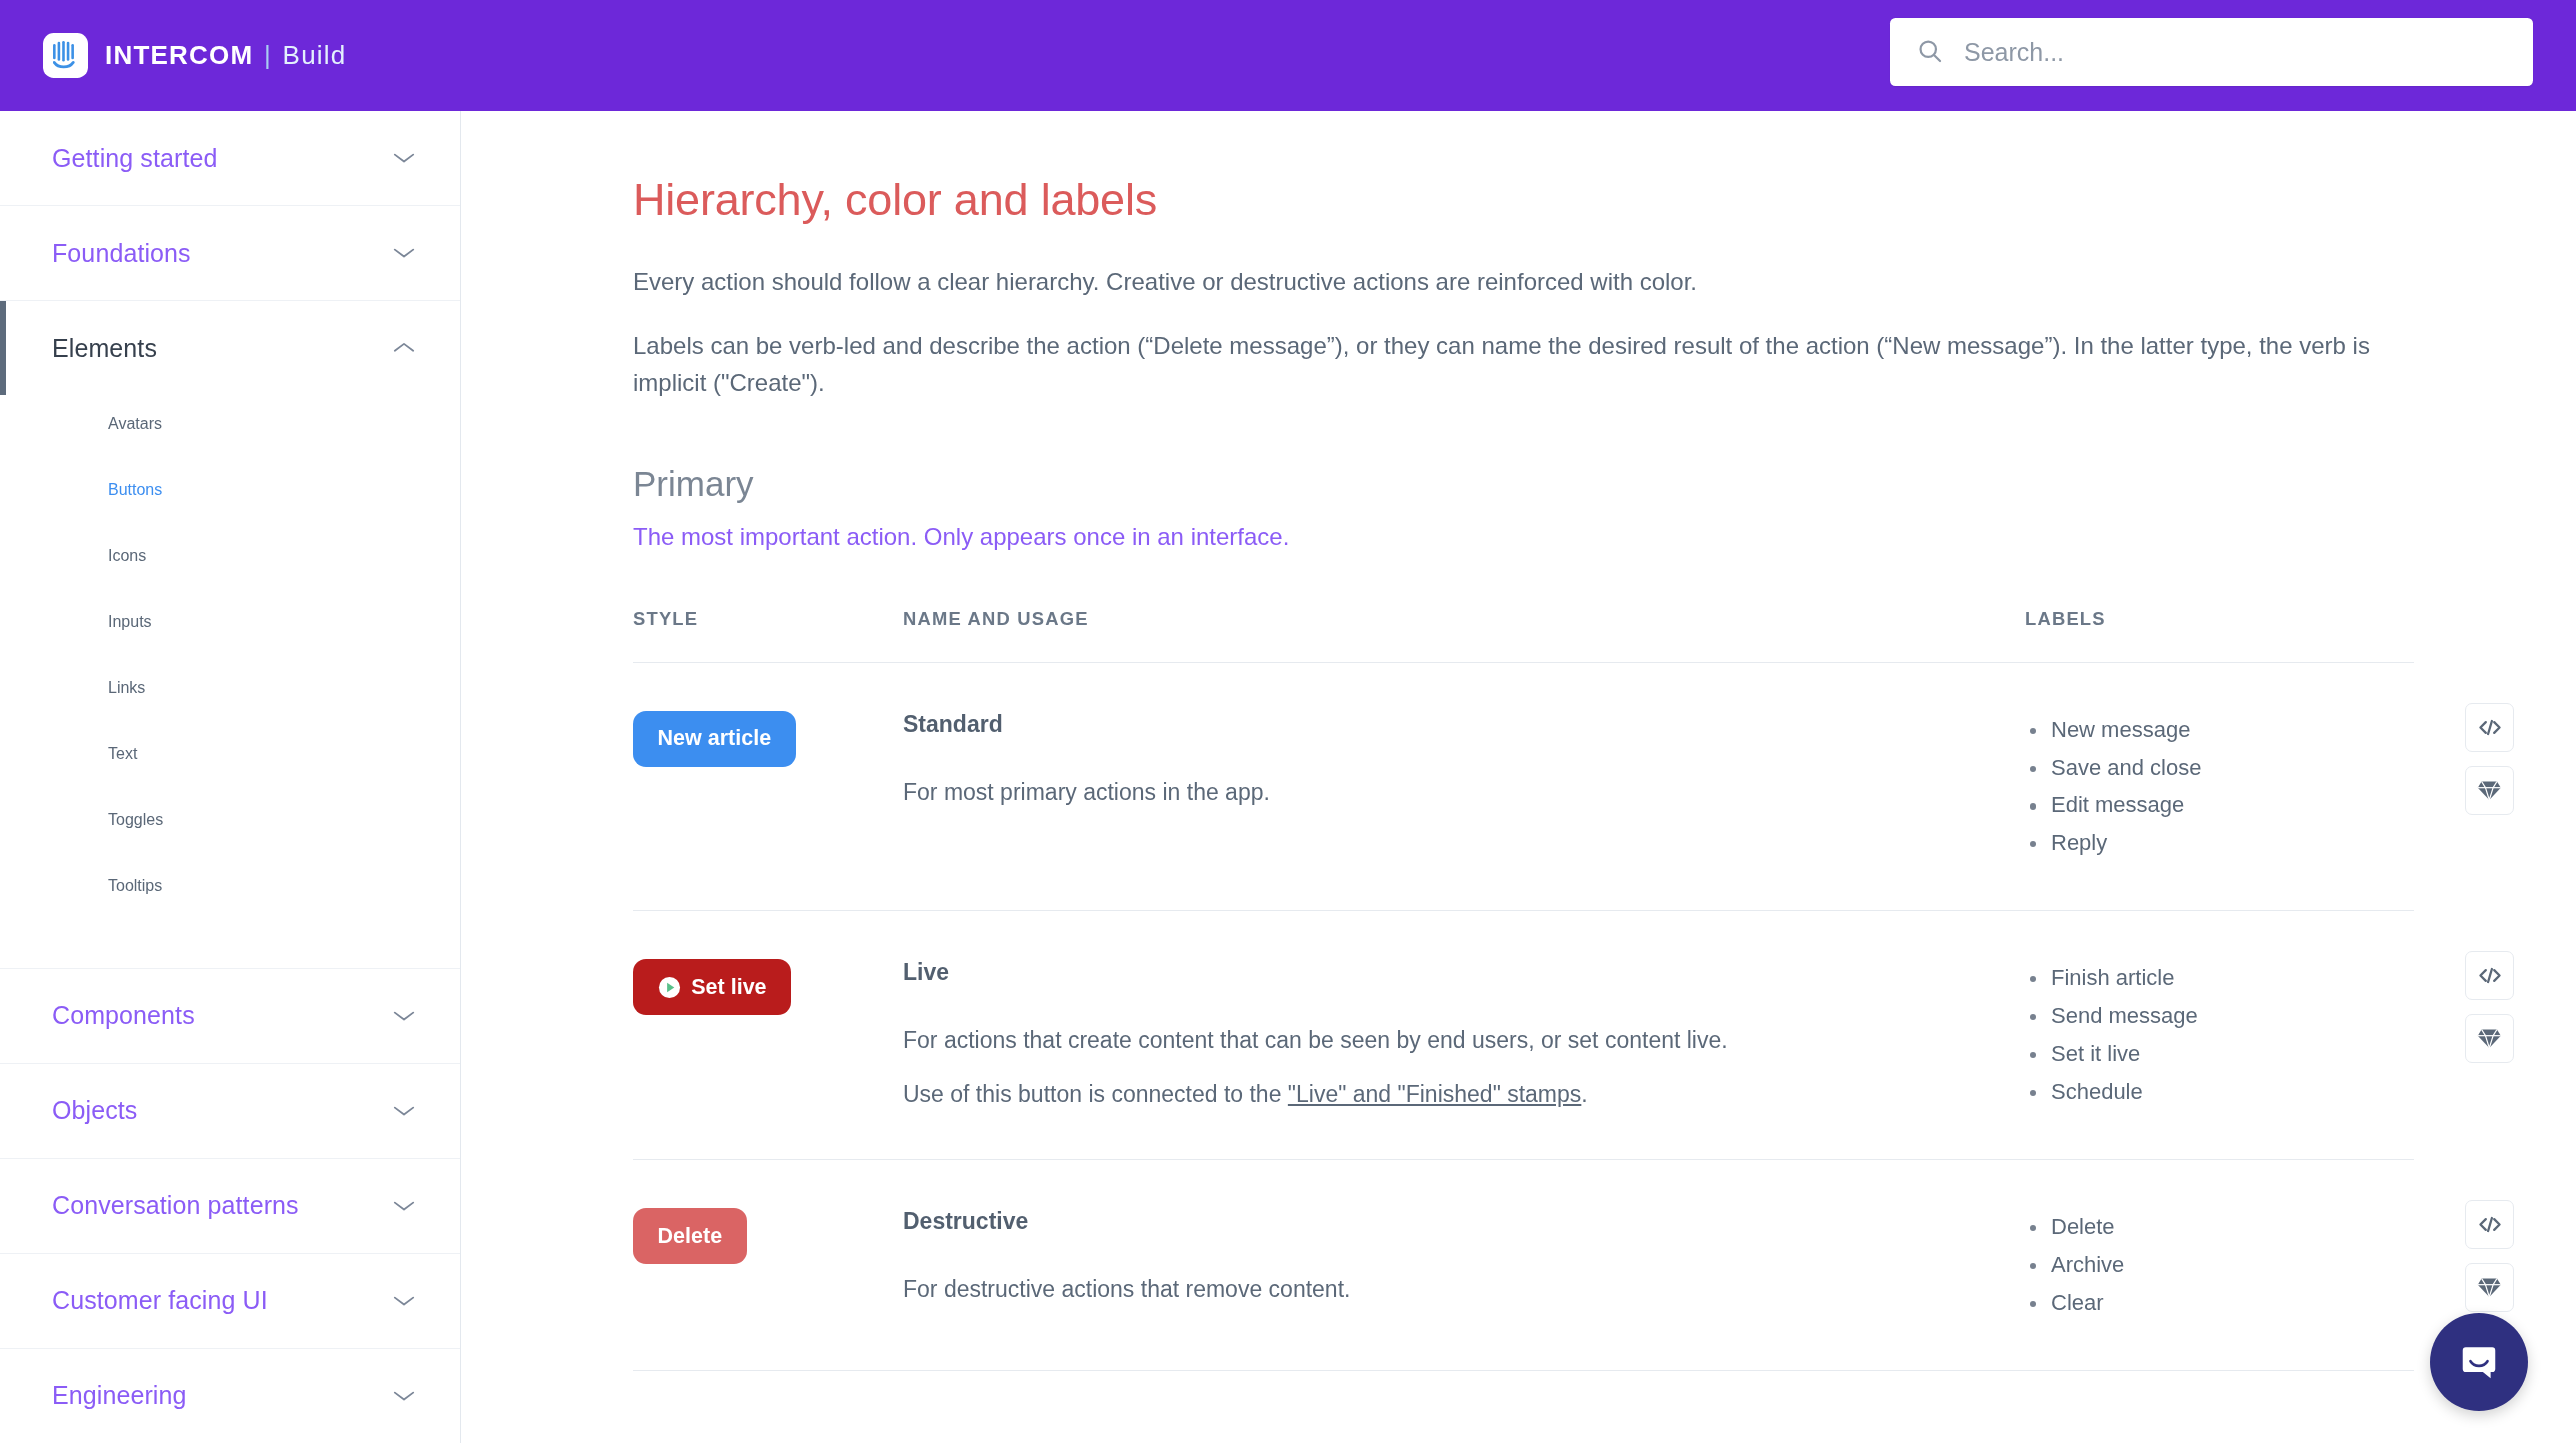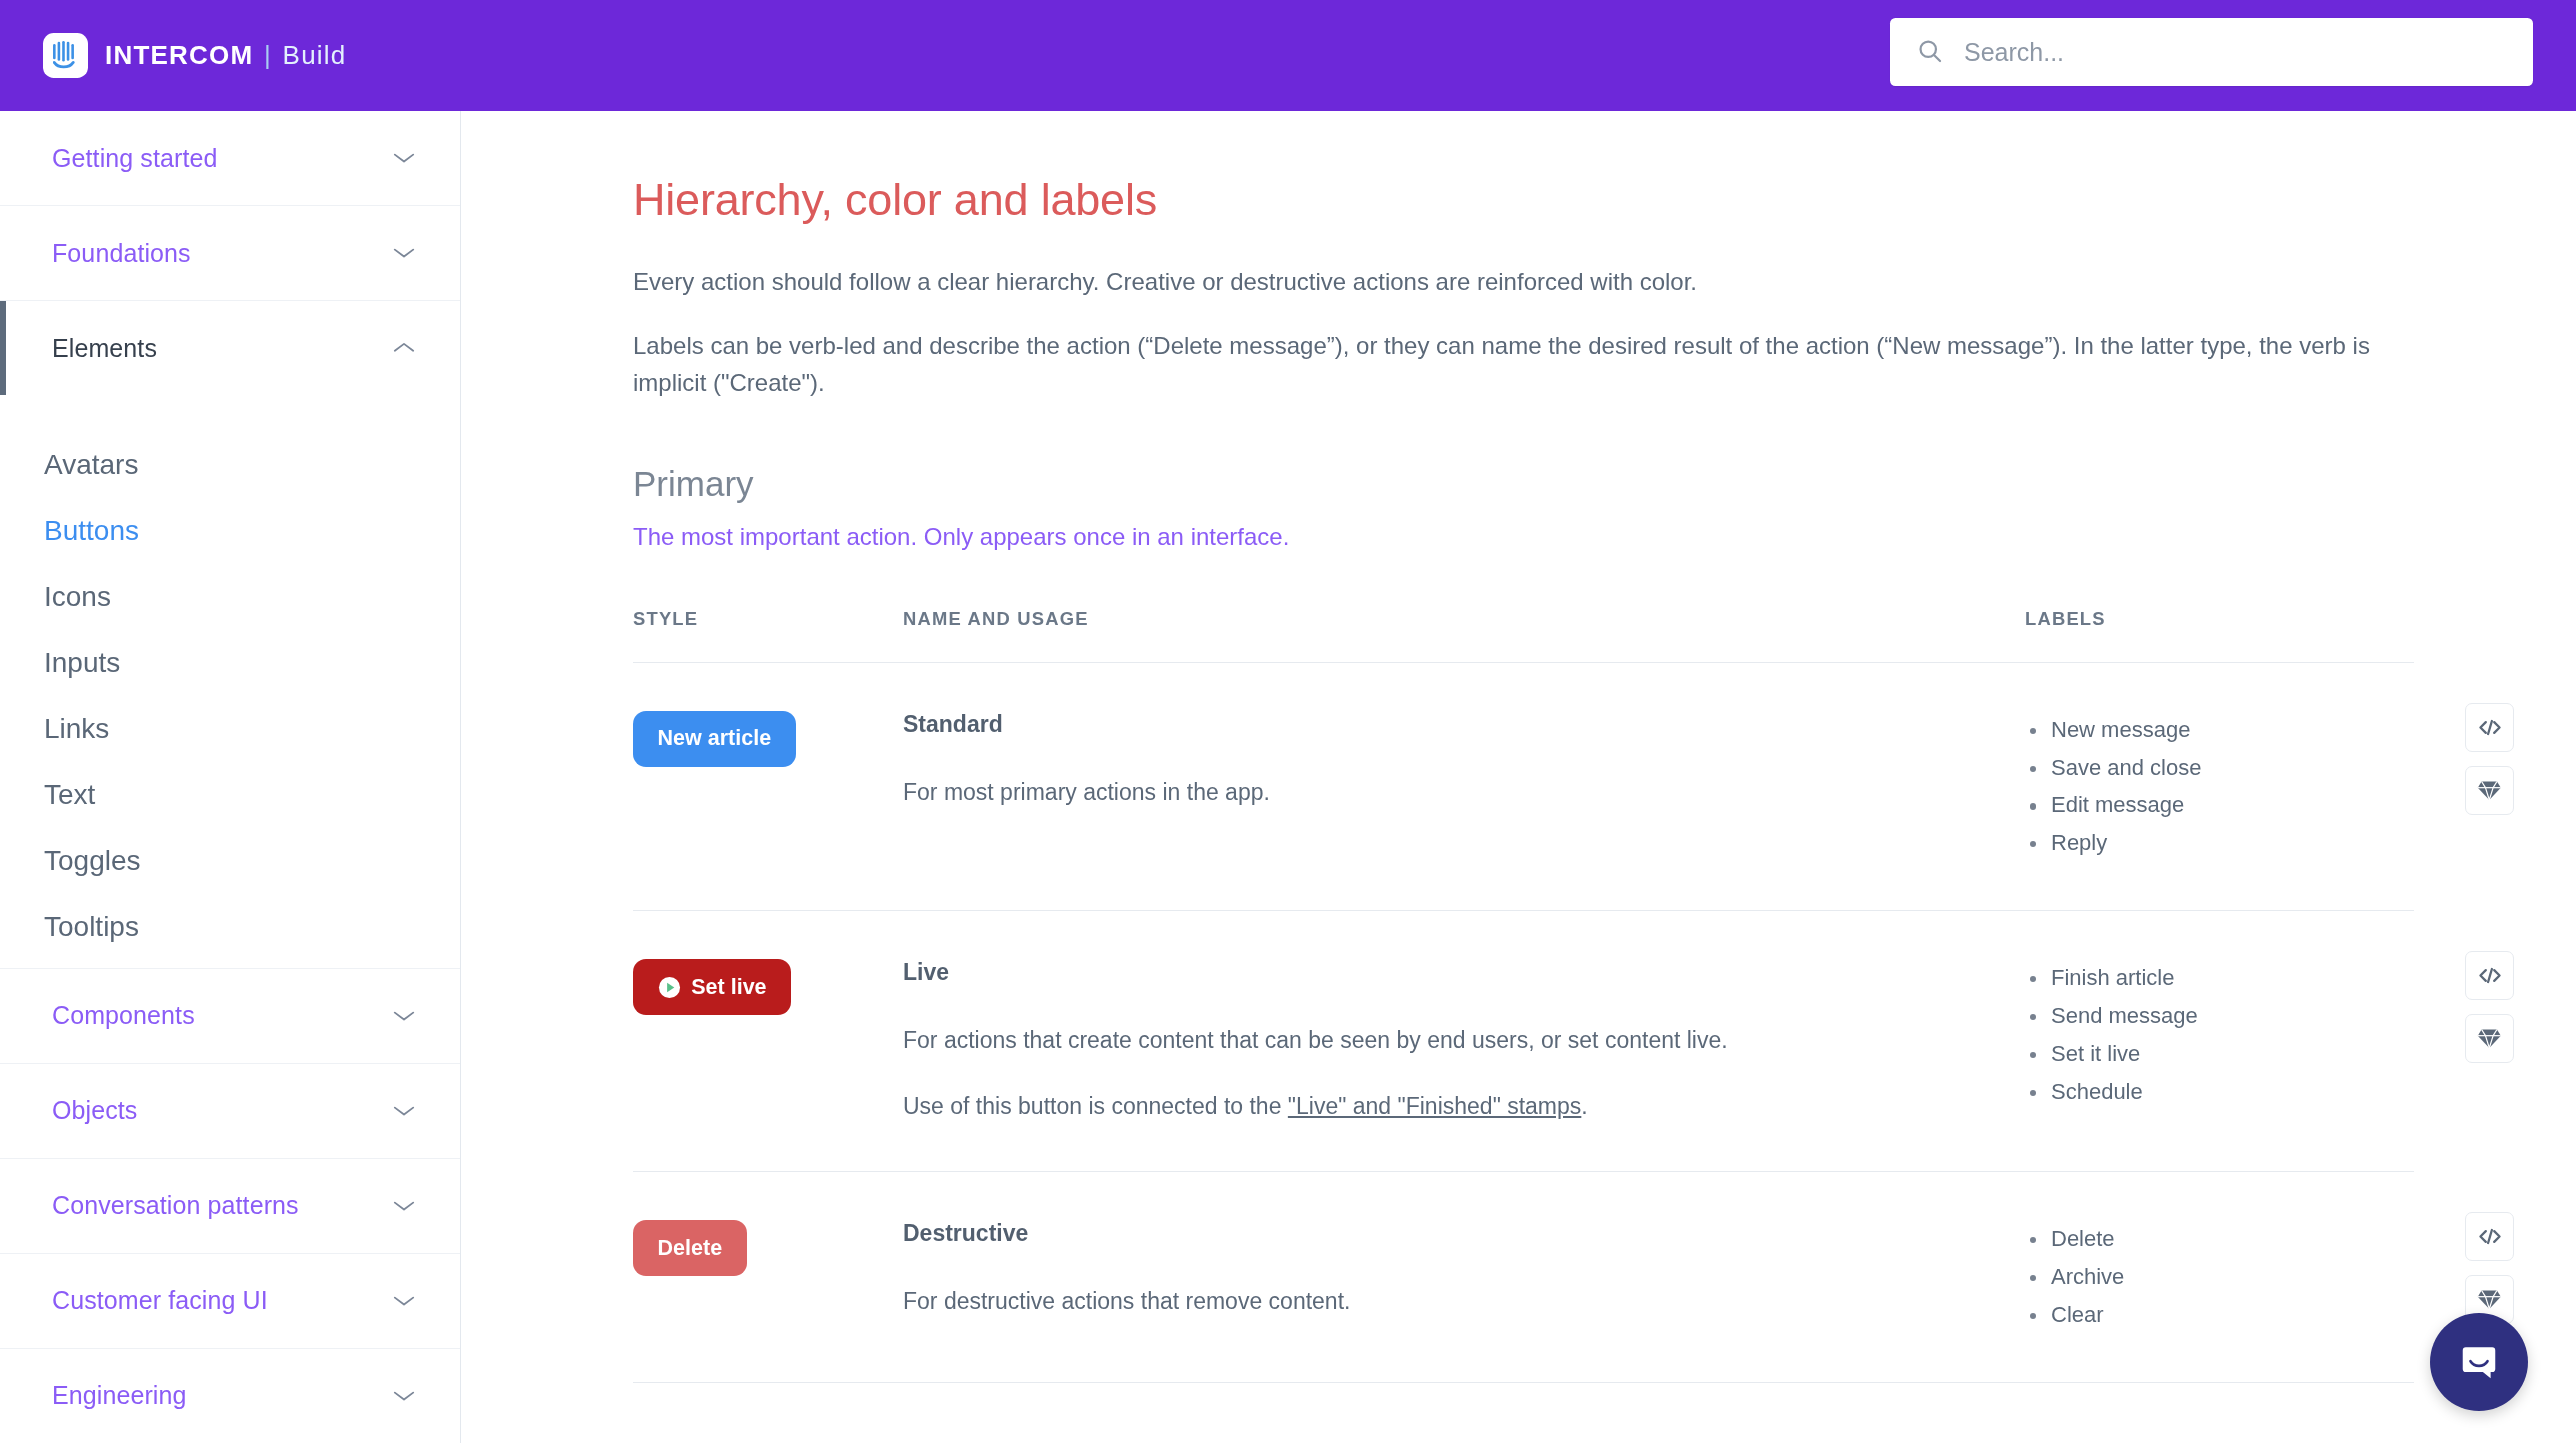--- a/index.html
+++ b/index.html
@@ -121,9 +121,9 @@
   .subnav-item {
     height: 66px;
     display: flex;
-    align-items: flex-end;
-    padding-left: 44px;
-    font-size: 28px;
+    align-items: flex-start;
+    padding-left: 108px;
+    font-size: 16px;
     color: #5a6777;
     cursor: pointer;
     white-space: nowrap;

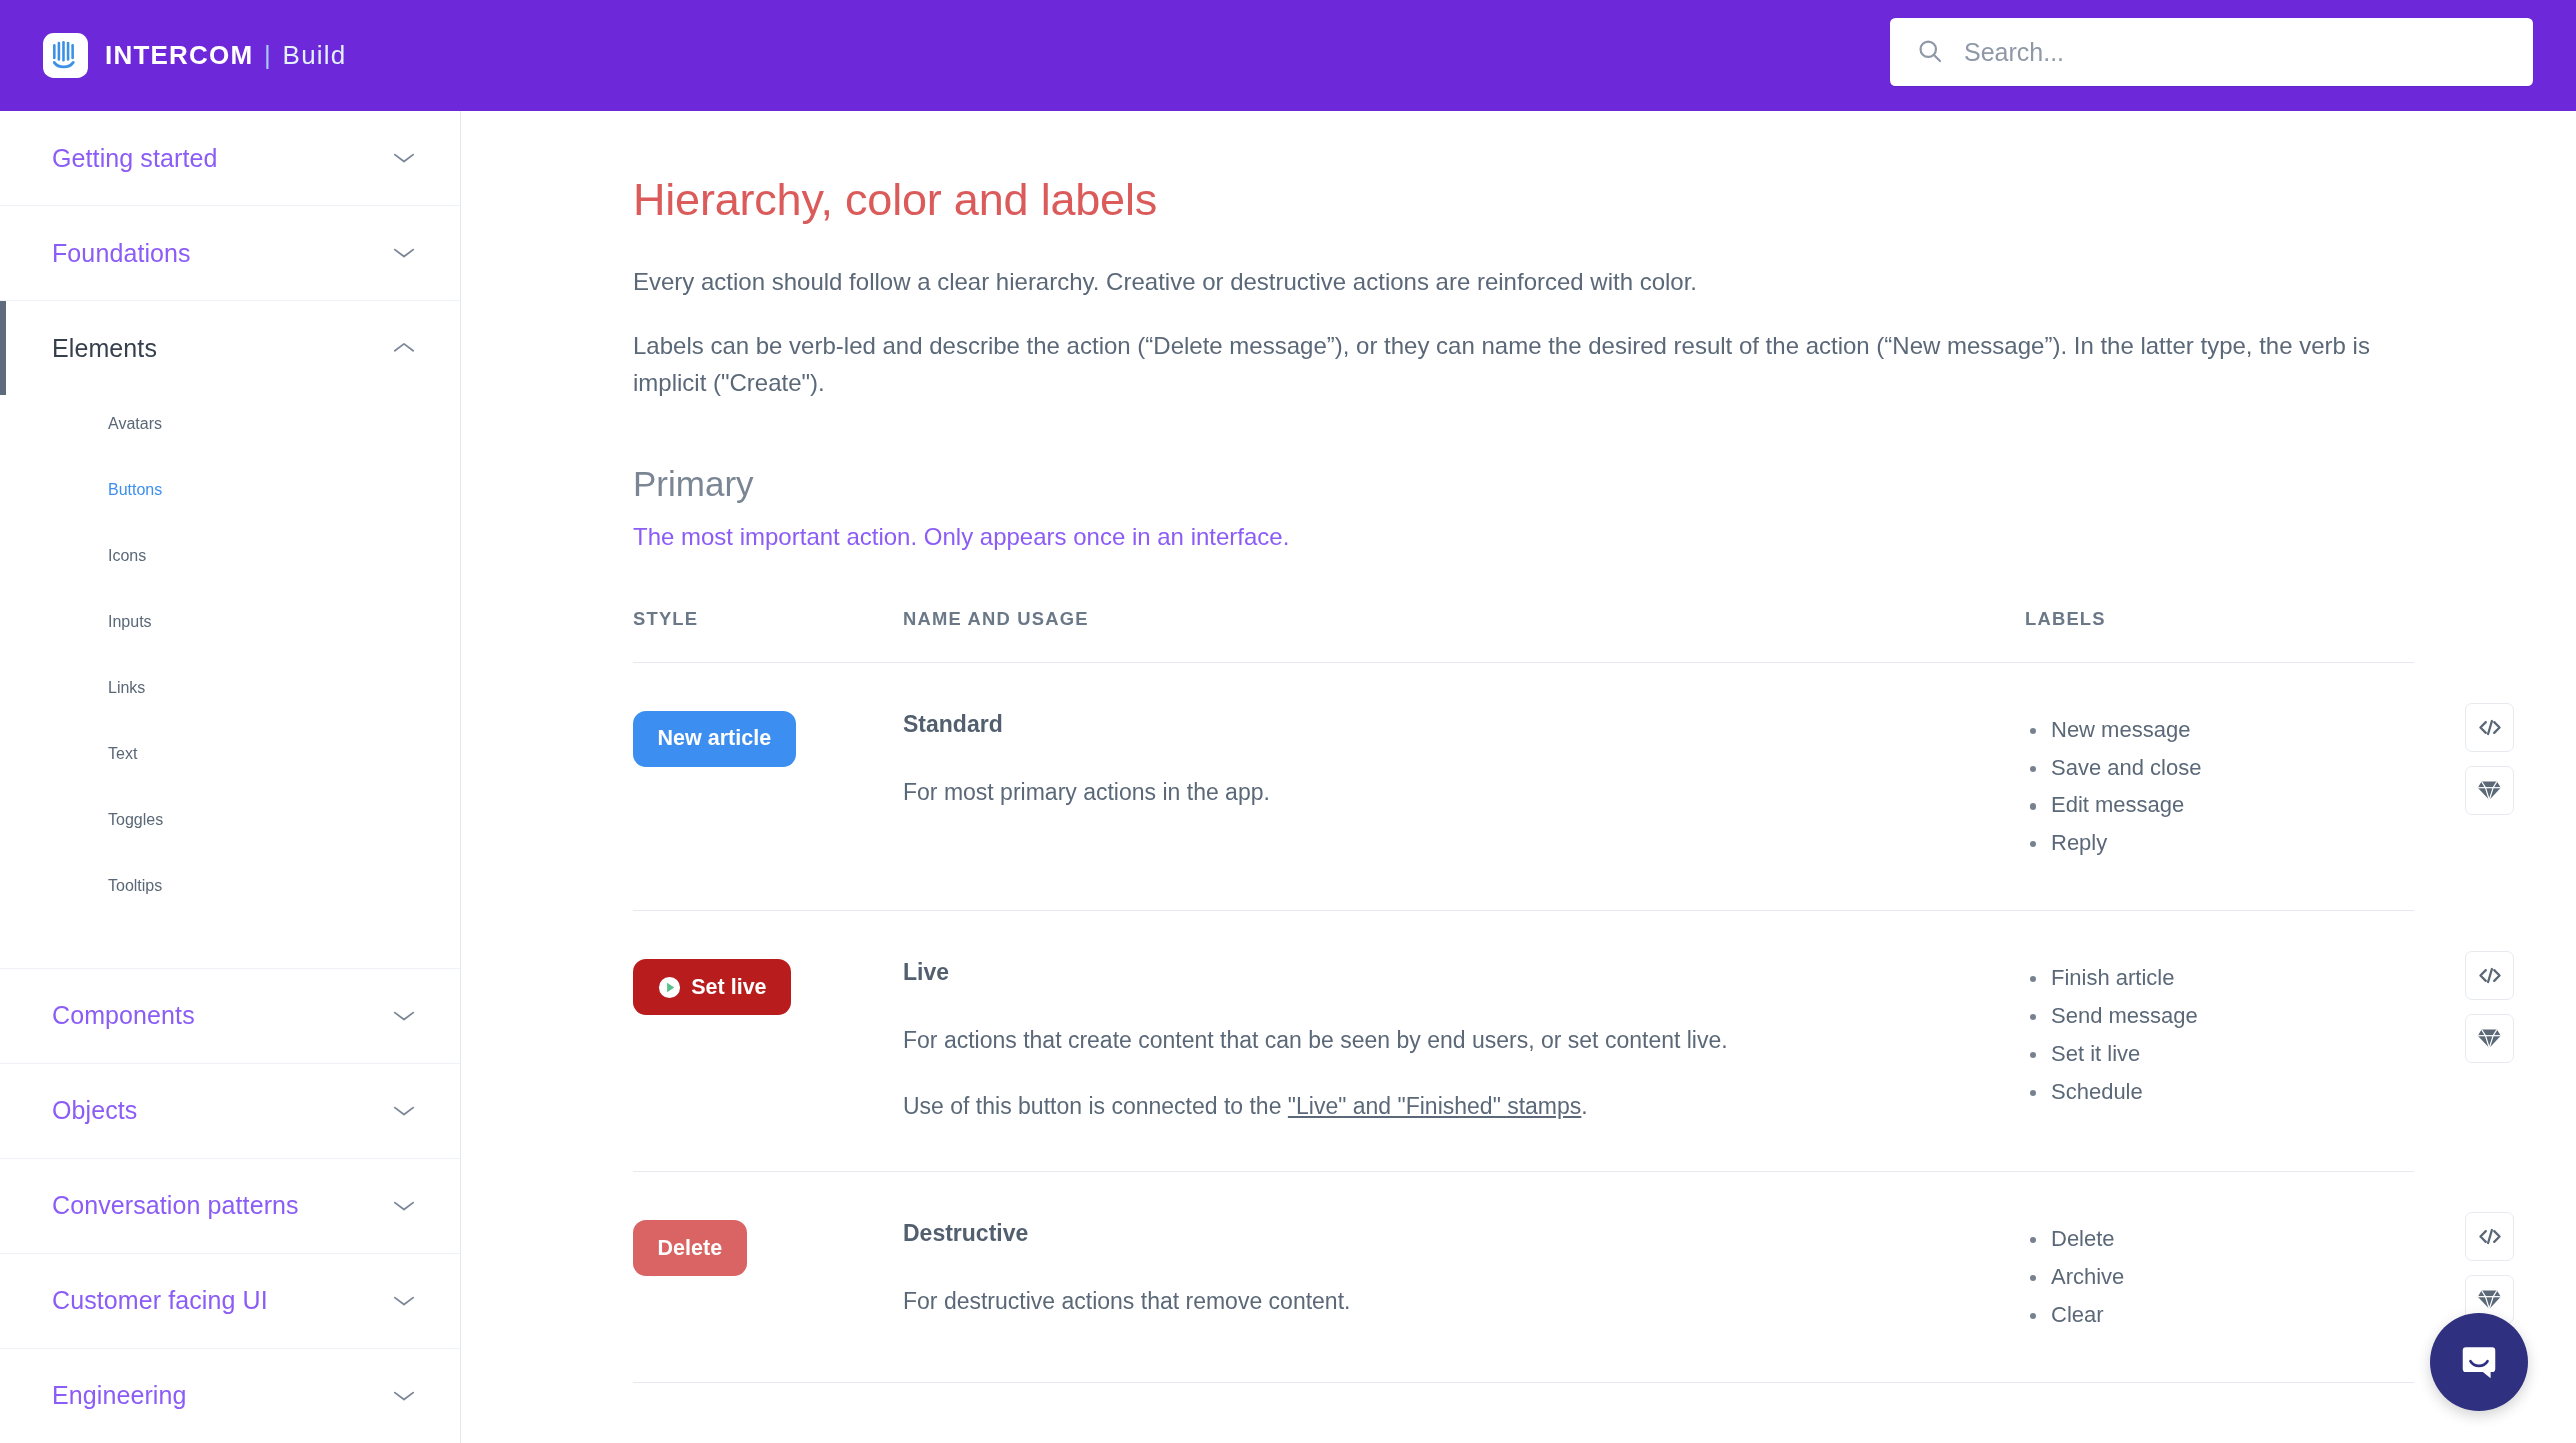--- a/index.html
+++ b/index.html
@@ -227,7 +227,7 @@
     font-size: 23px;
     color: #5b6878;
     line-height: 1.5;
-    margin-bottom: 31px;
+    margin-bottom: 19px;
   }
   .cell-desc:last-child { margin-bottom: 0; }
   .inline-link {

